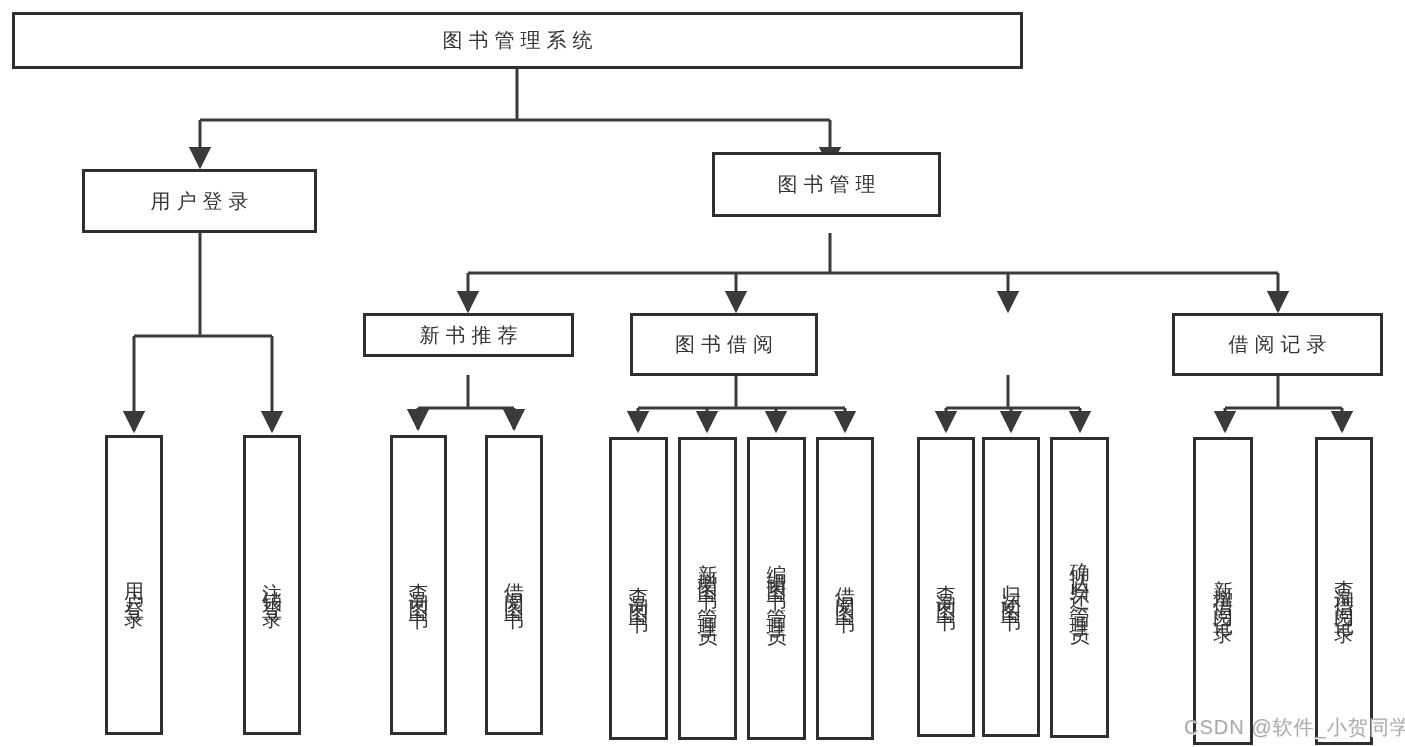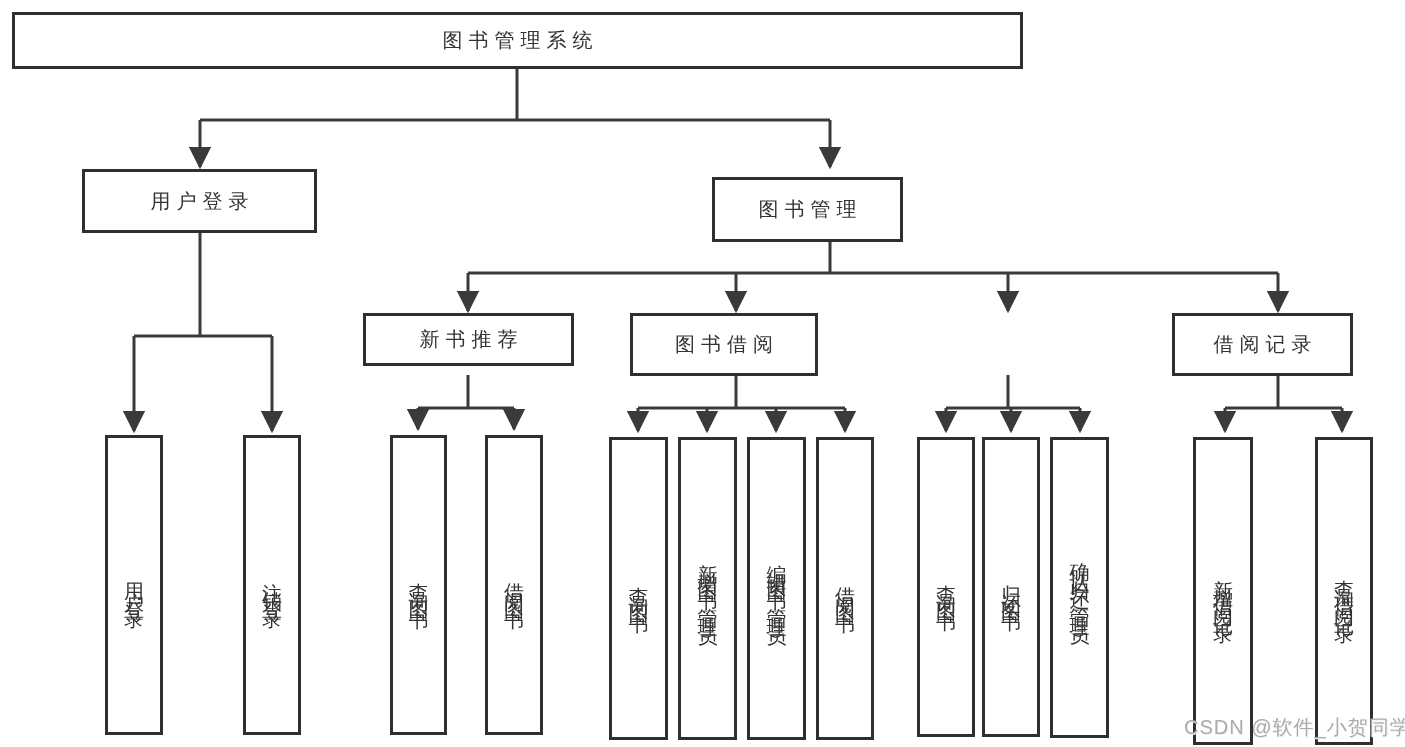--- a/index.html
+++ b/index.html
@@ -80,7 +80,7 @@
   <div class="node" style="left:82px;top:169px;width:235px;height:64px">
     <span>用户登录</span>
   </div>
-  <div class="node" style="left:712px;top:177px;width:191px;height:65px">
+  <div class="node" style="left:712px;top:152px;width:229px;height:65px">
     <span>图书管理</span>
   </div>
 

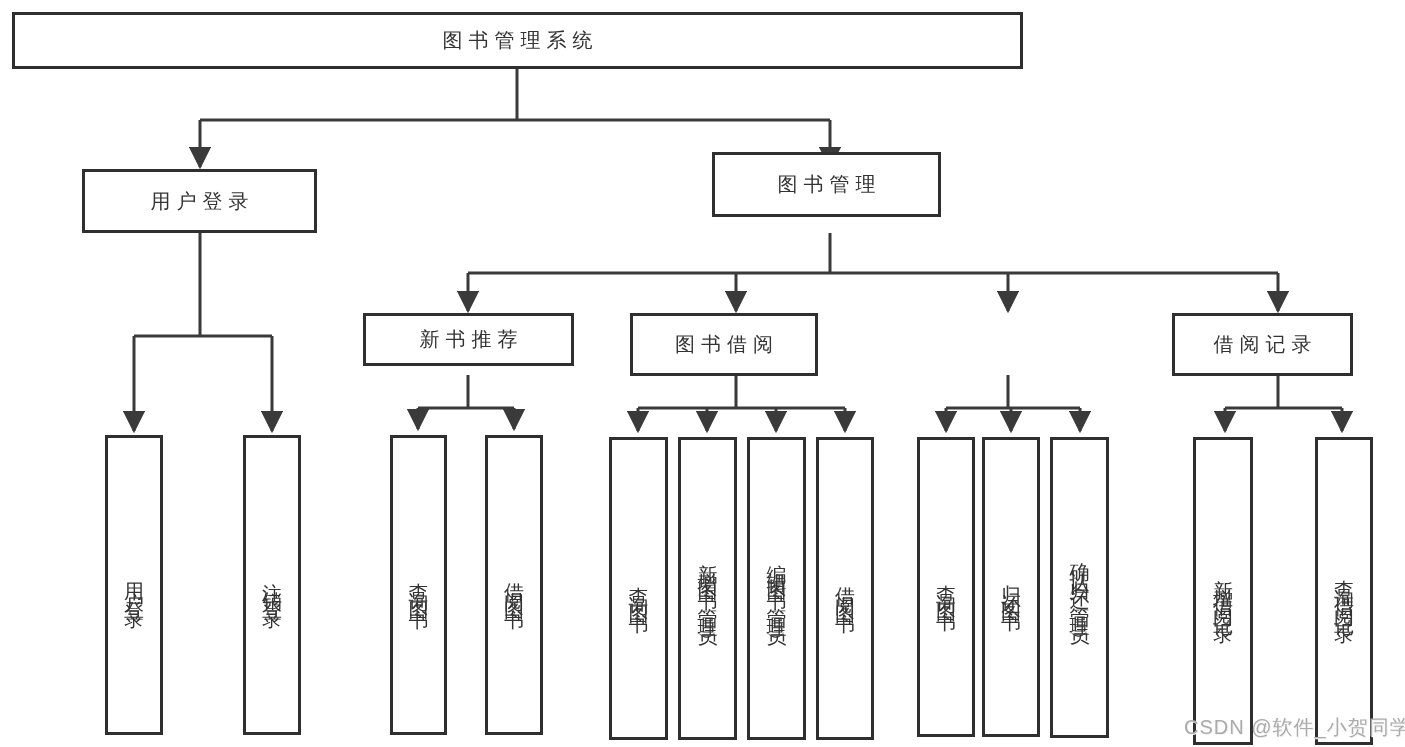--- a/index.html
+++ b/index.html
@@ -84,7 +84,7 @@
     <span>图书管理</span>
   </div>
 
-  <div class="node" style="left:363px;top:313px;width:211px;height:53px">
+  <div class="node" style="left:363px;top:313px;width:211px;height:44px">
     <span>新书推荐</span>
   </div>
   <div class="node" style="left:630px;top:313px;width:188px;height:63px">

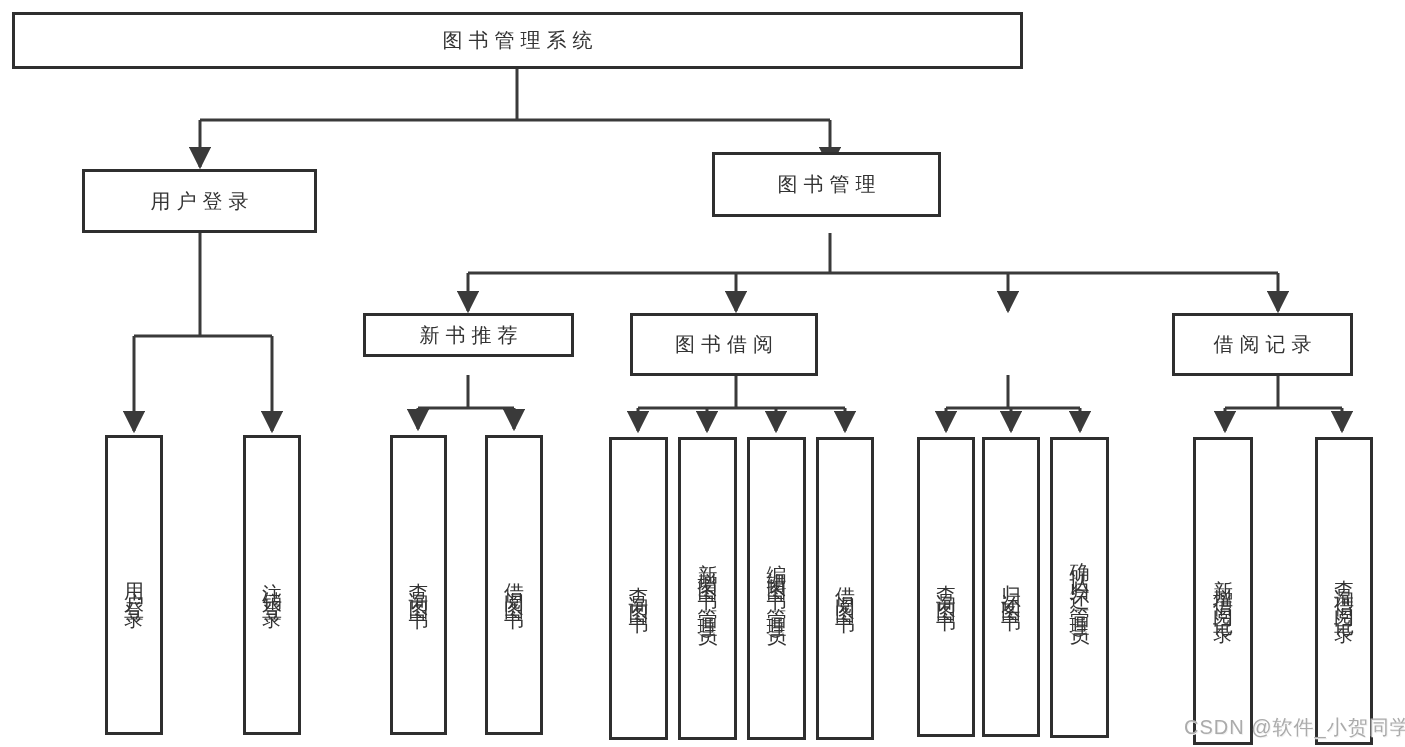--- a/index.html
+++ b/index.html
@@ -90,7 +90,7 @@
   <div class="node" style="left:630px;top:313px;width:188px;height:63px">
     <span>图书借阅</span>
   </div>
-  <div class="node" style="left:1172px;top:313px;width:181px;height:63px">
+  <div class="node" style="left:1172px;top:313px;width:211px;height:63px">
     <span>借阅记录</span>
   </div>
 

